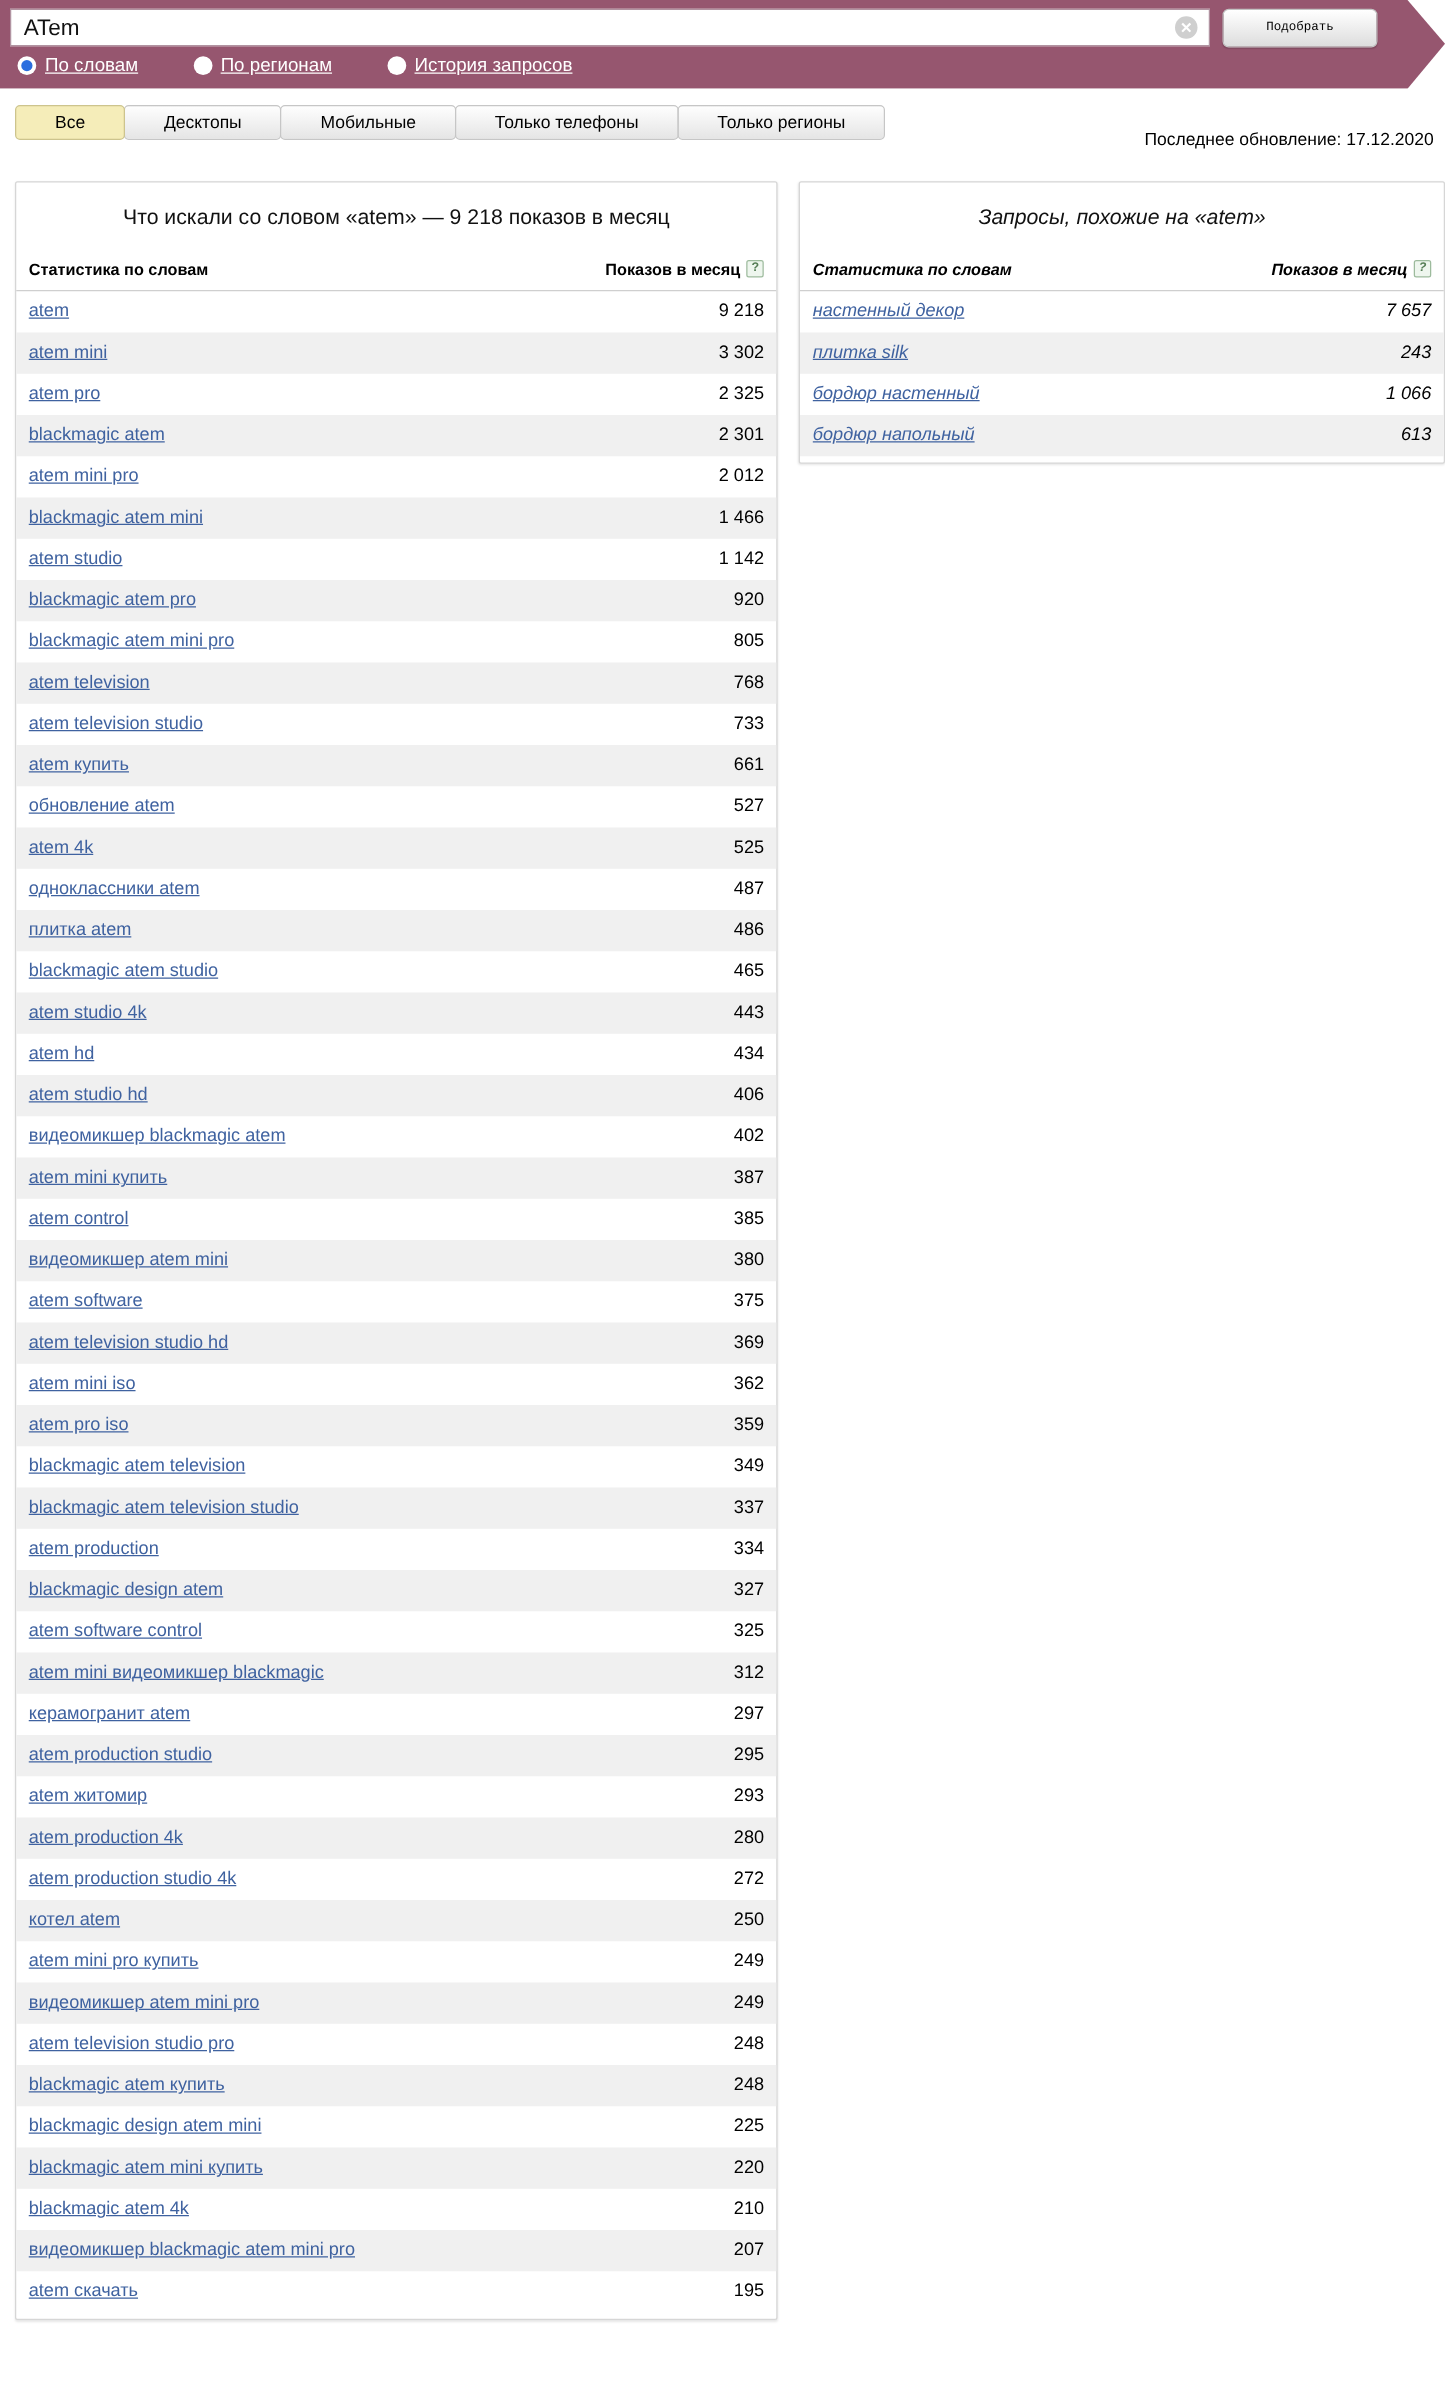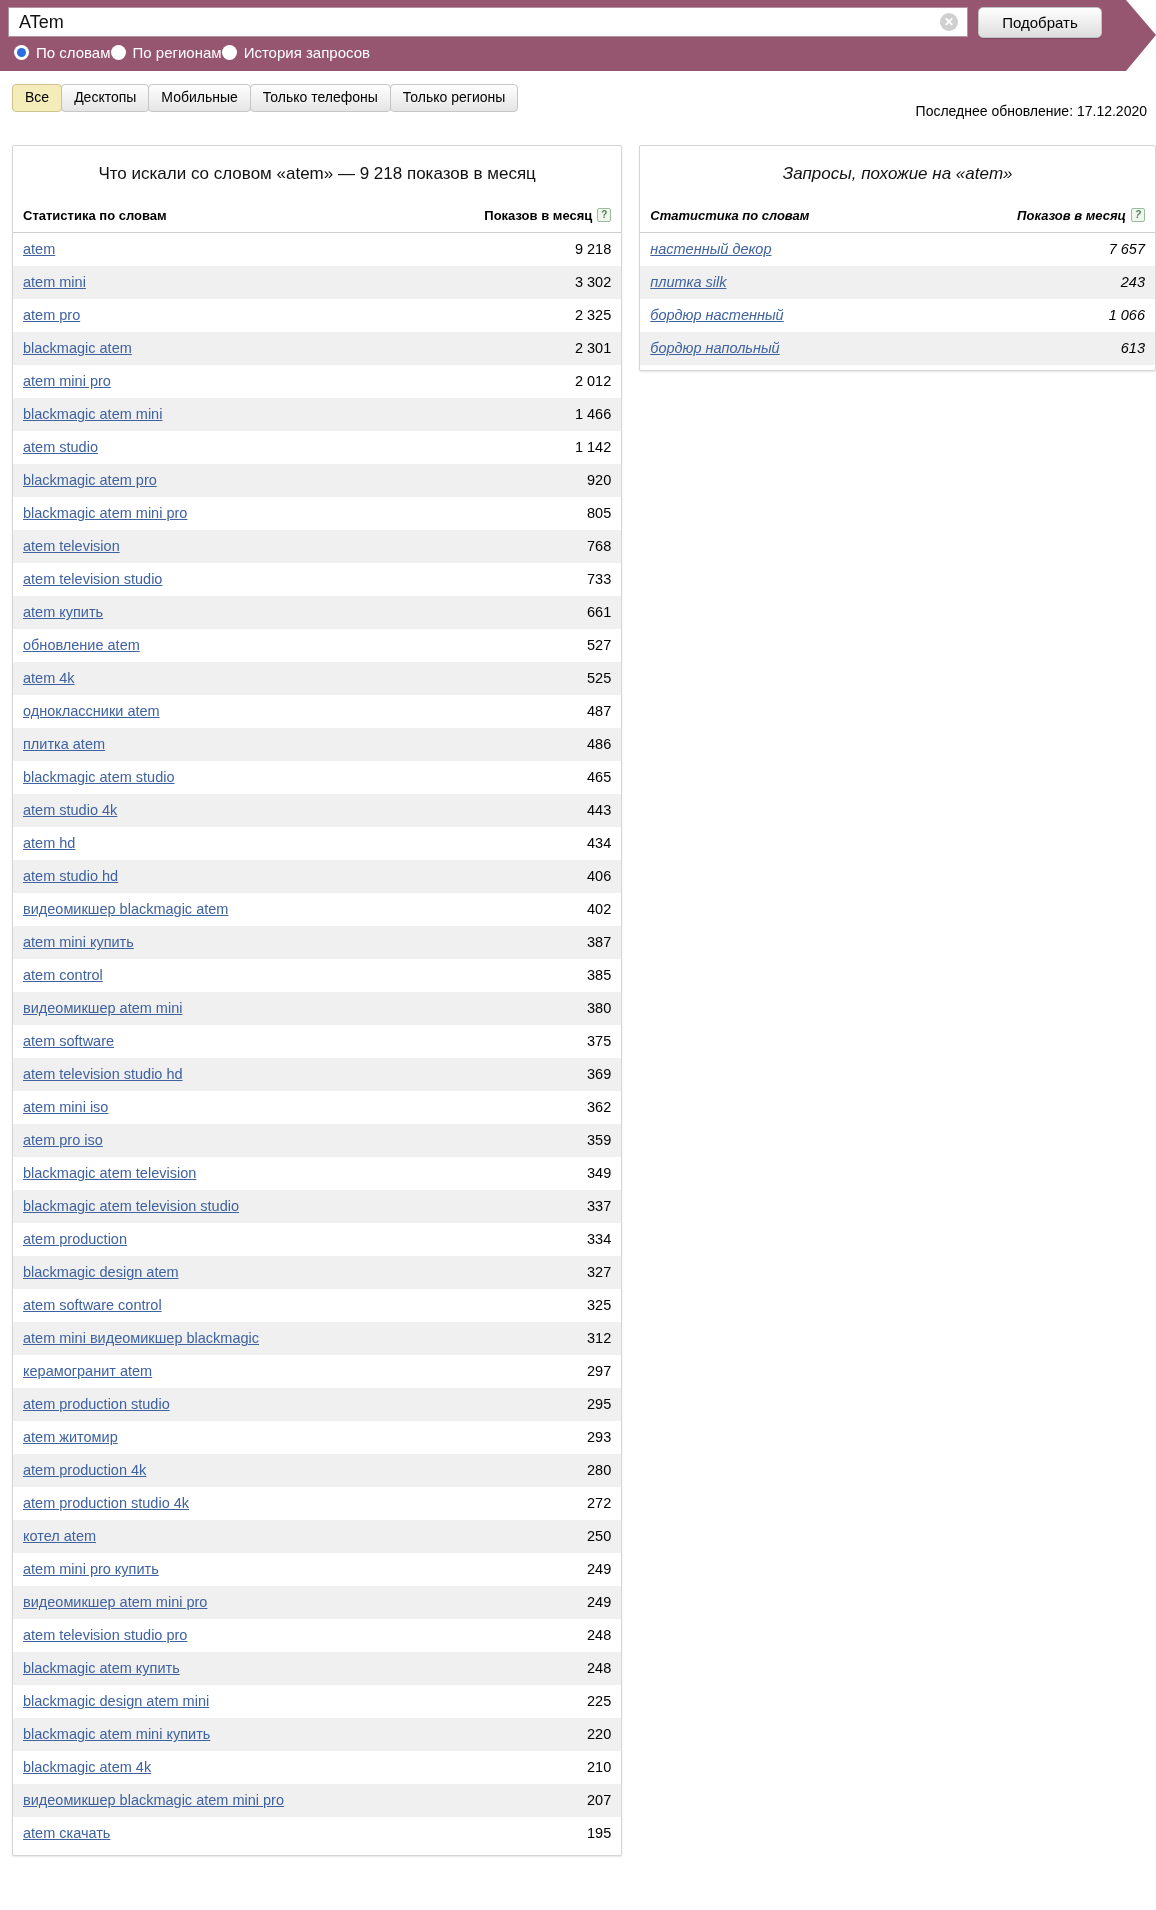--- a/index.html
+++ b/index.html
@@ -27,7 +27,7 @@
   .submit-btn {
     position:absolute; left:978px; top:7px; width:124px; height:31px;
     background:linear-gradient(#ffffff,#dddddd); border:1px solid #c2c2c2;
-    border-radius:5px; font-size:15px; font-family:Liberation Sans, sans-serif;
+    border-radius:5px; font-size:10px; font-family:Liberation Mono, monospace;
     color:#000; cursor:pointer; box-shadow:0 1px 1px rgba(0,0,0,.15);
   }
   .radio-row {

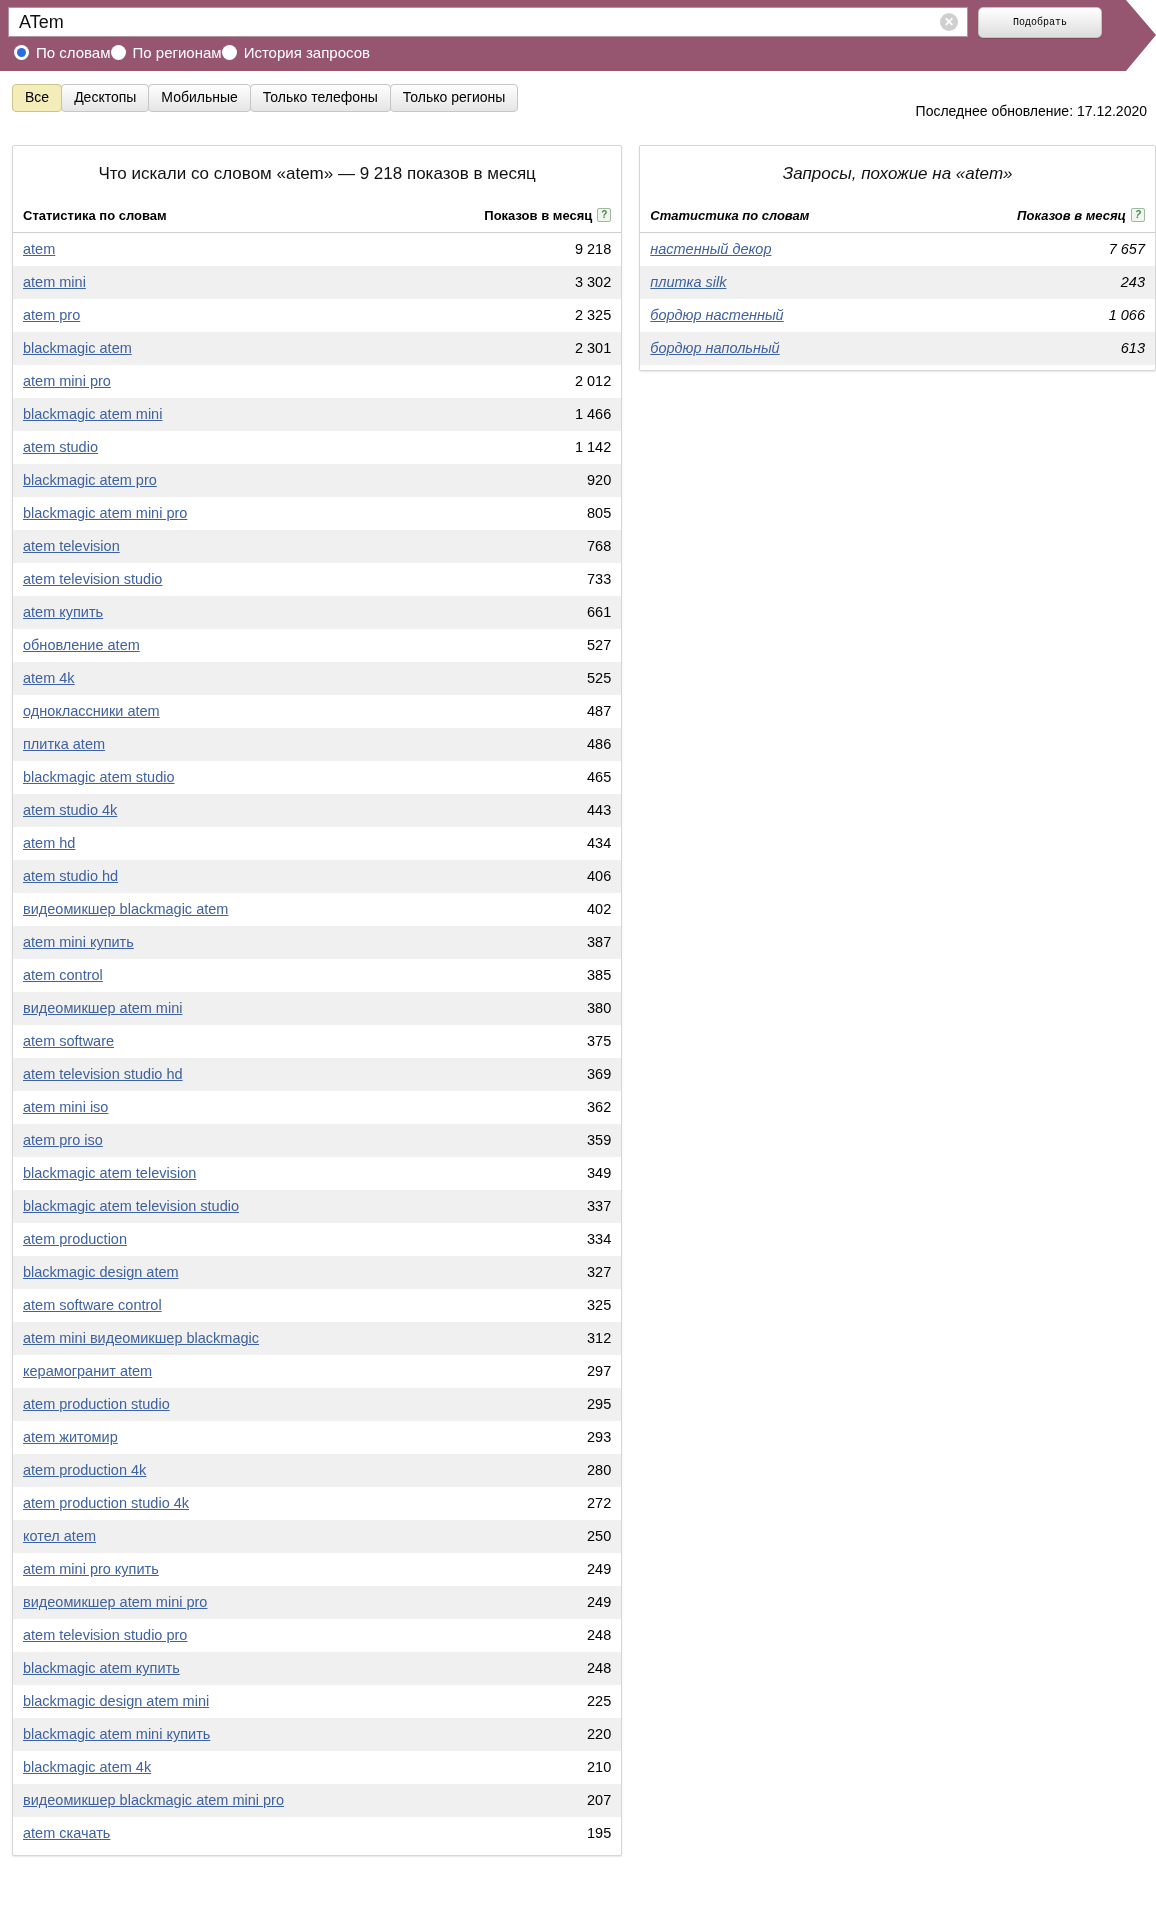--- a/index.html
+++ b/index.html
@@ -31,8 +31,8 @@
     color:#000; cursor:pointer; box-shadow:0 1px 1px rgba(0,0,0,.15);
   }
   .radio-row {
-    position:absolute; left:14px; top:44px; display:flex; 
-    align-items:center; color:#fff; font-size:15px;
+    position:absolute; left:14px; top:44px; display:flex; gap:44px;
+    align-items:center; color:#fff; font-size:15px;text-decoration:underline;
   }
   .radio-item { display:flex; align-items:center; gap:7px; cursor:pointer; }
   .radio-dot {

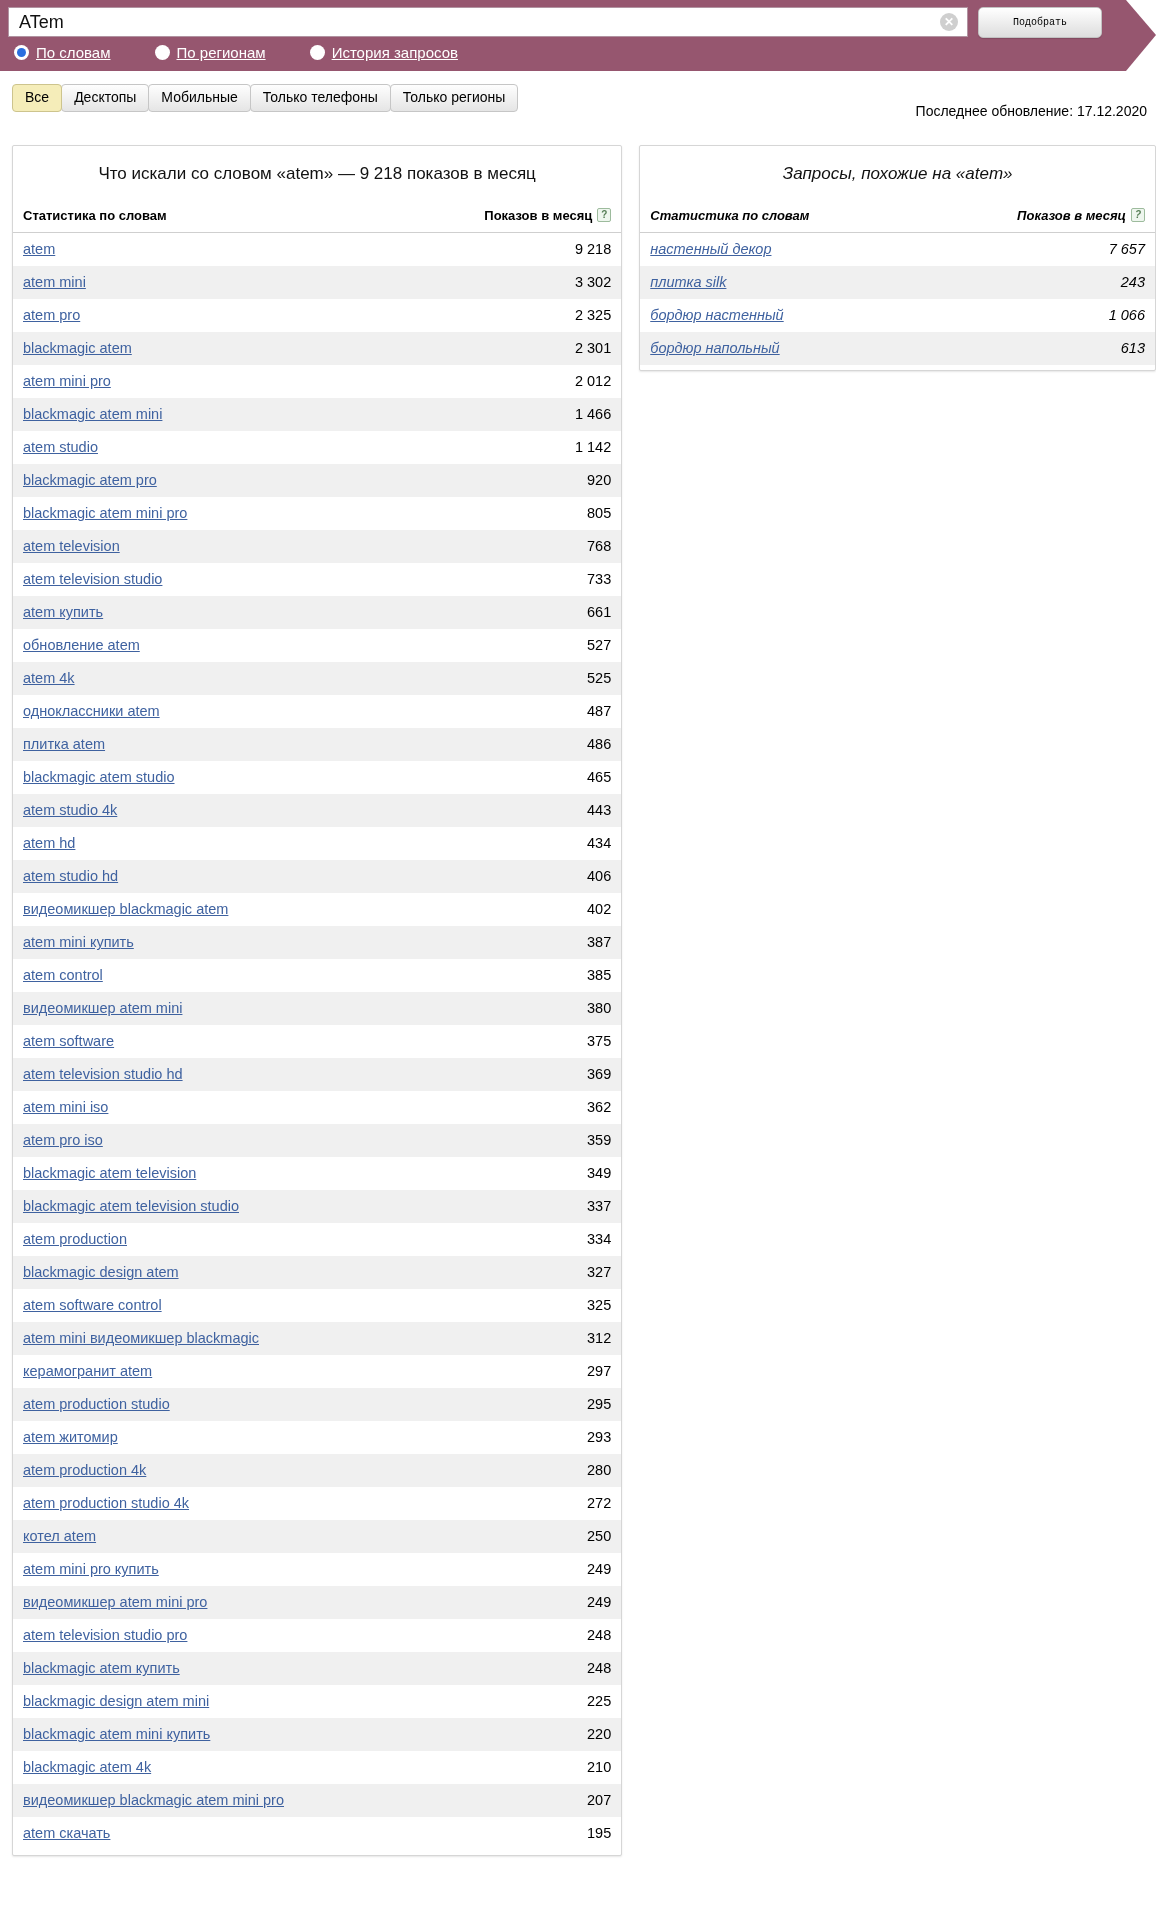--- a/index.html
+++ b/index.html
@@ -50,7 +50,7 @@
   
   .tabs-row { position:relative; margin:13px 0 0 12px; height:28px; display:flex; }
   .tab {
-    padding:4px 12px 5px; font-size:14px; border:1px solid #c6c6c6;
+    padding:4px 31px 5px; font-size:14px; border:1px solid #c6c6c6;
     background:linear-gradient(#fefefe,#e5e5e5); border-radius:4px;
     margin-left:-1px; cursor:pointer; white-space:nowrap; color:#000;
   }

